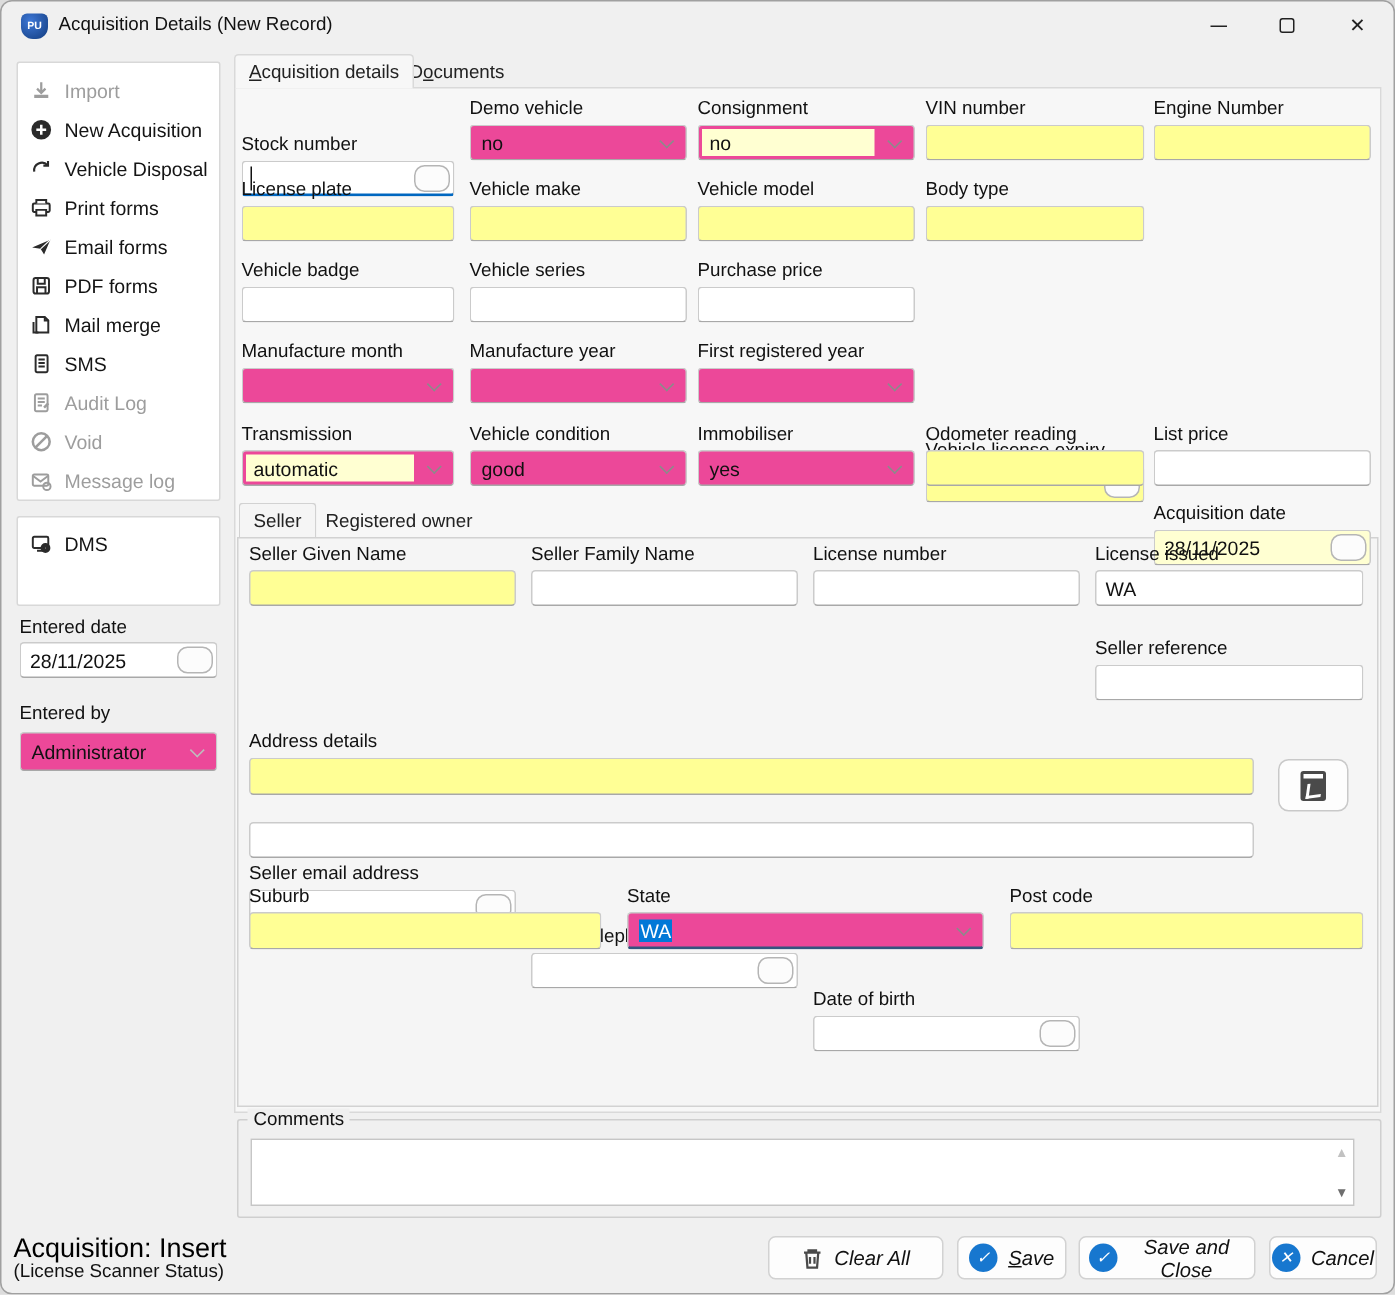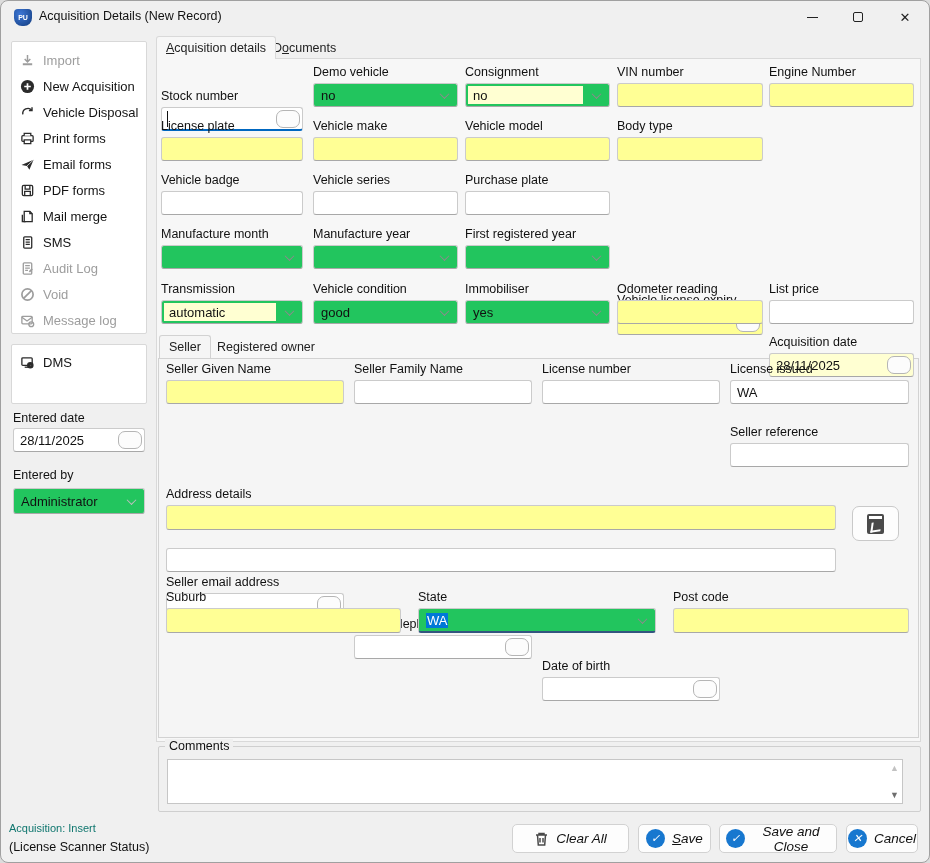--- a/index.html
+++ b/index.html
@@ -56,7 +56,7 @@
              border:1px solid #b5b5b5; border-radius:7px; background:#fcfcfc; padding:0; }
   .caret { position:absolute; left:6px; bottom:4px; width:1px; height:16px; background:#111; }
 
-  .combo { display:flex; align-items:stretch; height:24px; background:#22c55e; border:1px solid #cbcbcb;
+  .combo { display:flex; align-items:stretch; height:24px; background:#ec4899; border:1px solid #cbcbcb;
            border-bottom-color:#a8a8a8; border-radius:3px; padding:2px 0 2px 2px; }
   .combo .val { flex:1; display:flex; align-items:center; padding:0 5px; font-size:13px; color:#111; }
   .combo.soft .val { background:#ffffd2; }

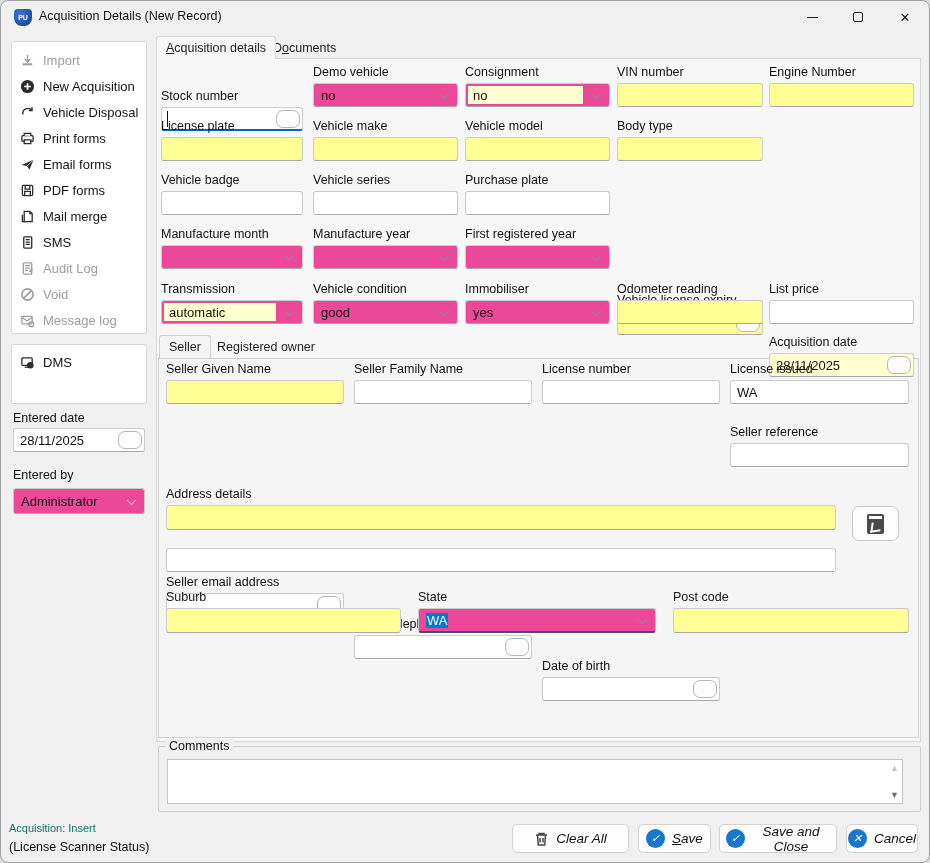--- a/index.html
+++ b/index.html
@@ -285,7 +285,7 @@
     <input class="tf" value="" style="">
   </div>
   <div class="cell" style="left:464px; top:172px; width:145px;">
-    <span class="lbl">Purchase plate</span>
+    <span class="lbl">Purchase price</span>
     <input class="tf" value="" style="">
   </div>
 

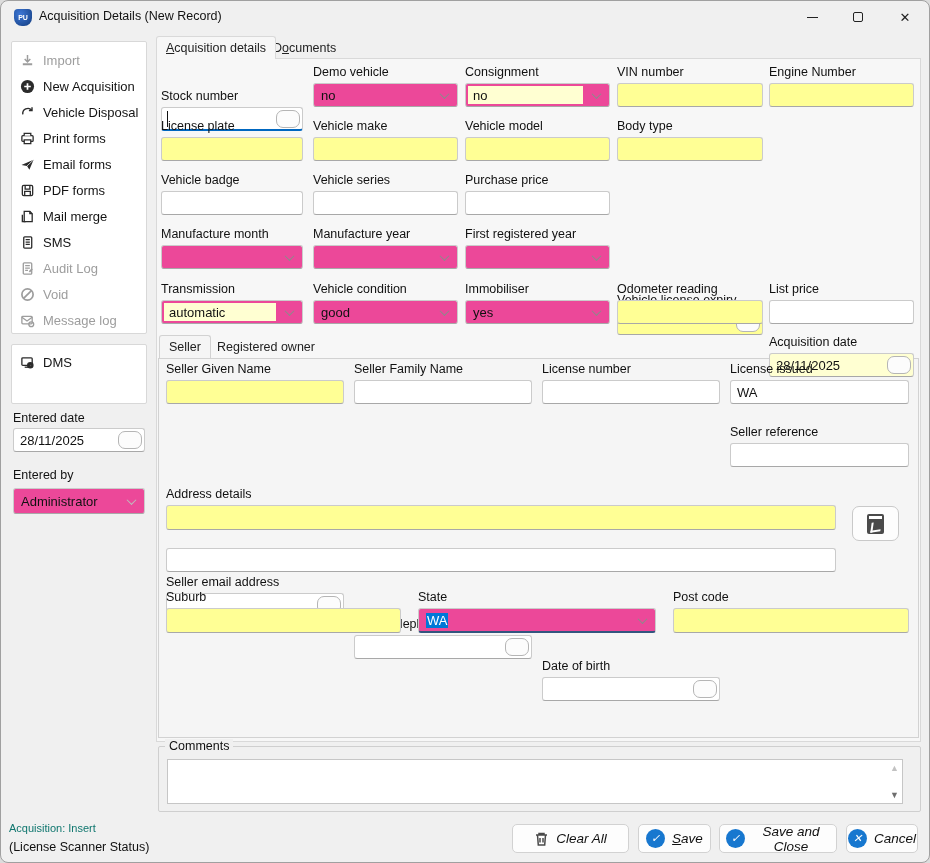--- a/index.html
+++ b/index.html
@@ -80,7 +80,7 @@
          font-size:13.5px; color:#111; cursor:default;font-style:italic; }
   .bluedot { width:19px; height:19px; border-radius:50%; background:#1777cf; color:#fff;
              display:flex; align-items:center; justify-content:center; font-size:11px; flex:none; }
-  .status1 { position:absolute; left:8px; top:821px; font-size:11px; color:#0f766e; }
+  .status1 { position:absolute; left:8px; top:821px; font-size:18px; color:#000000; }
   .status2 { position:absolute; left:8px; top:839px; font-size:12.5px; color:#111; }
 
   .lookupbtn { position:absolute; left:851px; top:505px; width:47px; height:35px; z-index:6;

